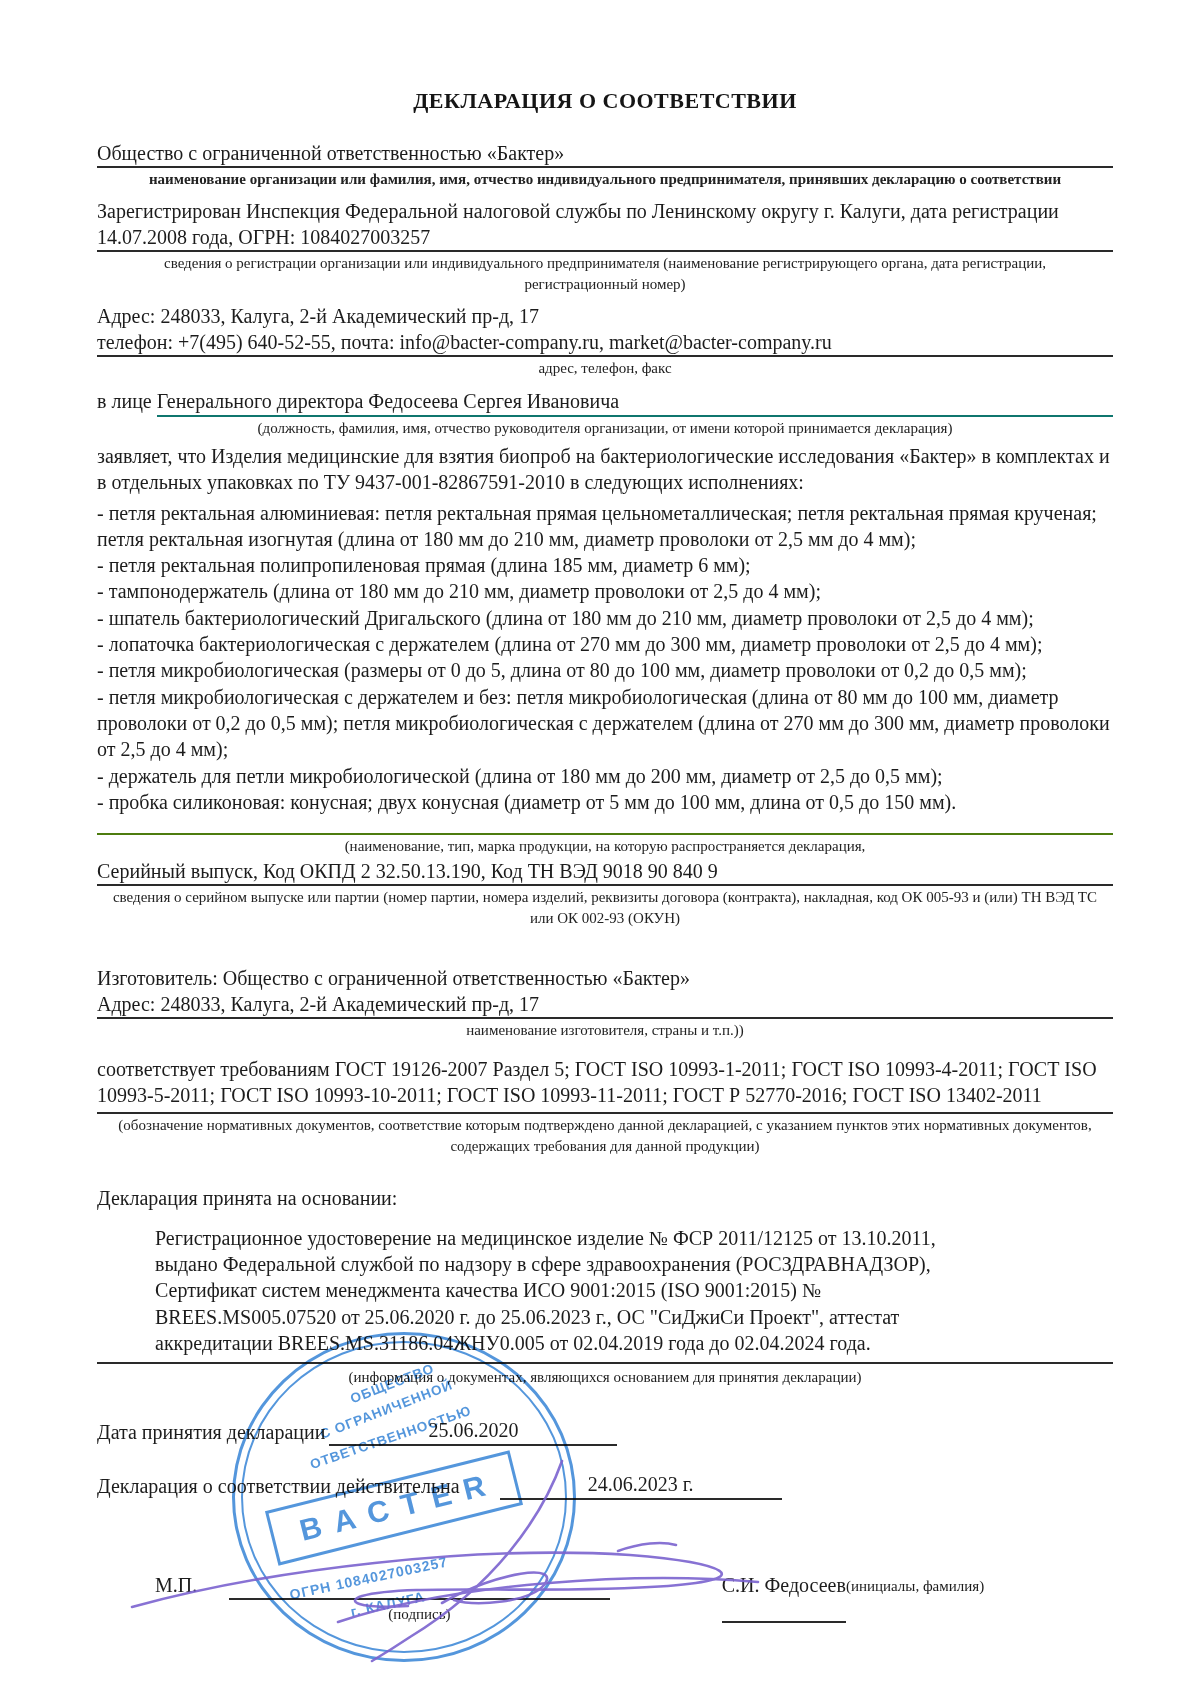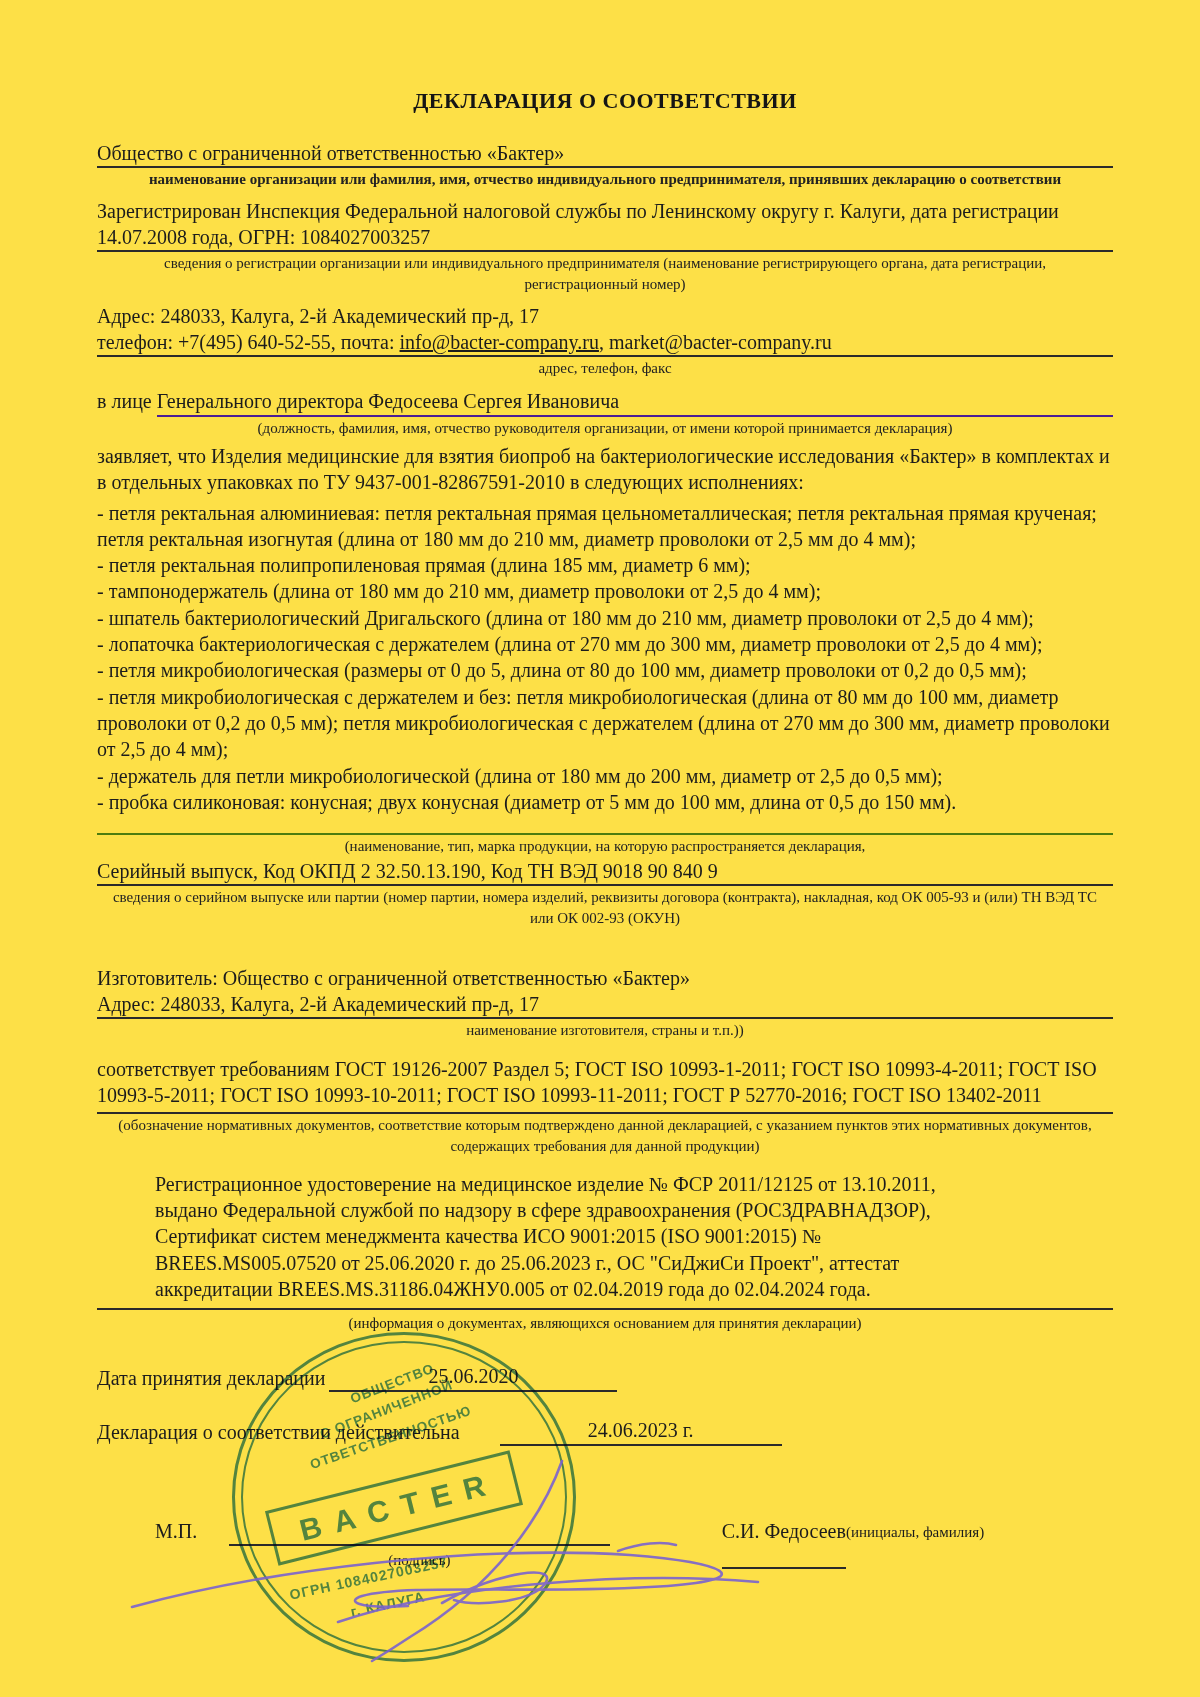--- a/index.html
+++ b/index.html
@@ -7,7 +7,7 @@
     position:relative;
     width:1200px;height:1697px;
     margin:0 auto;
-    background:#fde047;
+    background:#ffffff;
     font-family:"Liberation Serif","DejaVu Serif",serif;
     color:#1c1c1c;
     overflow:hidden;

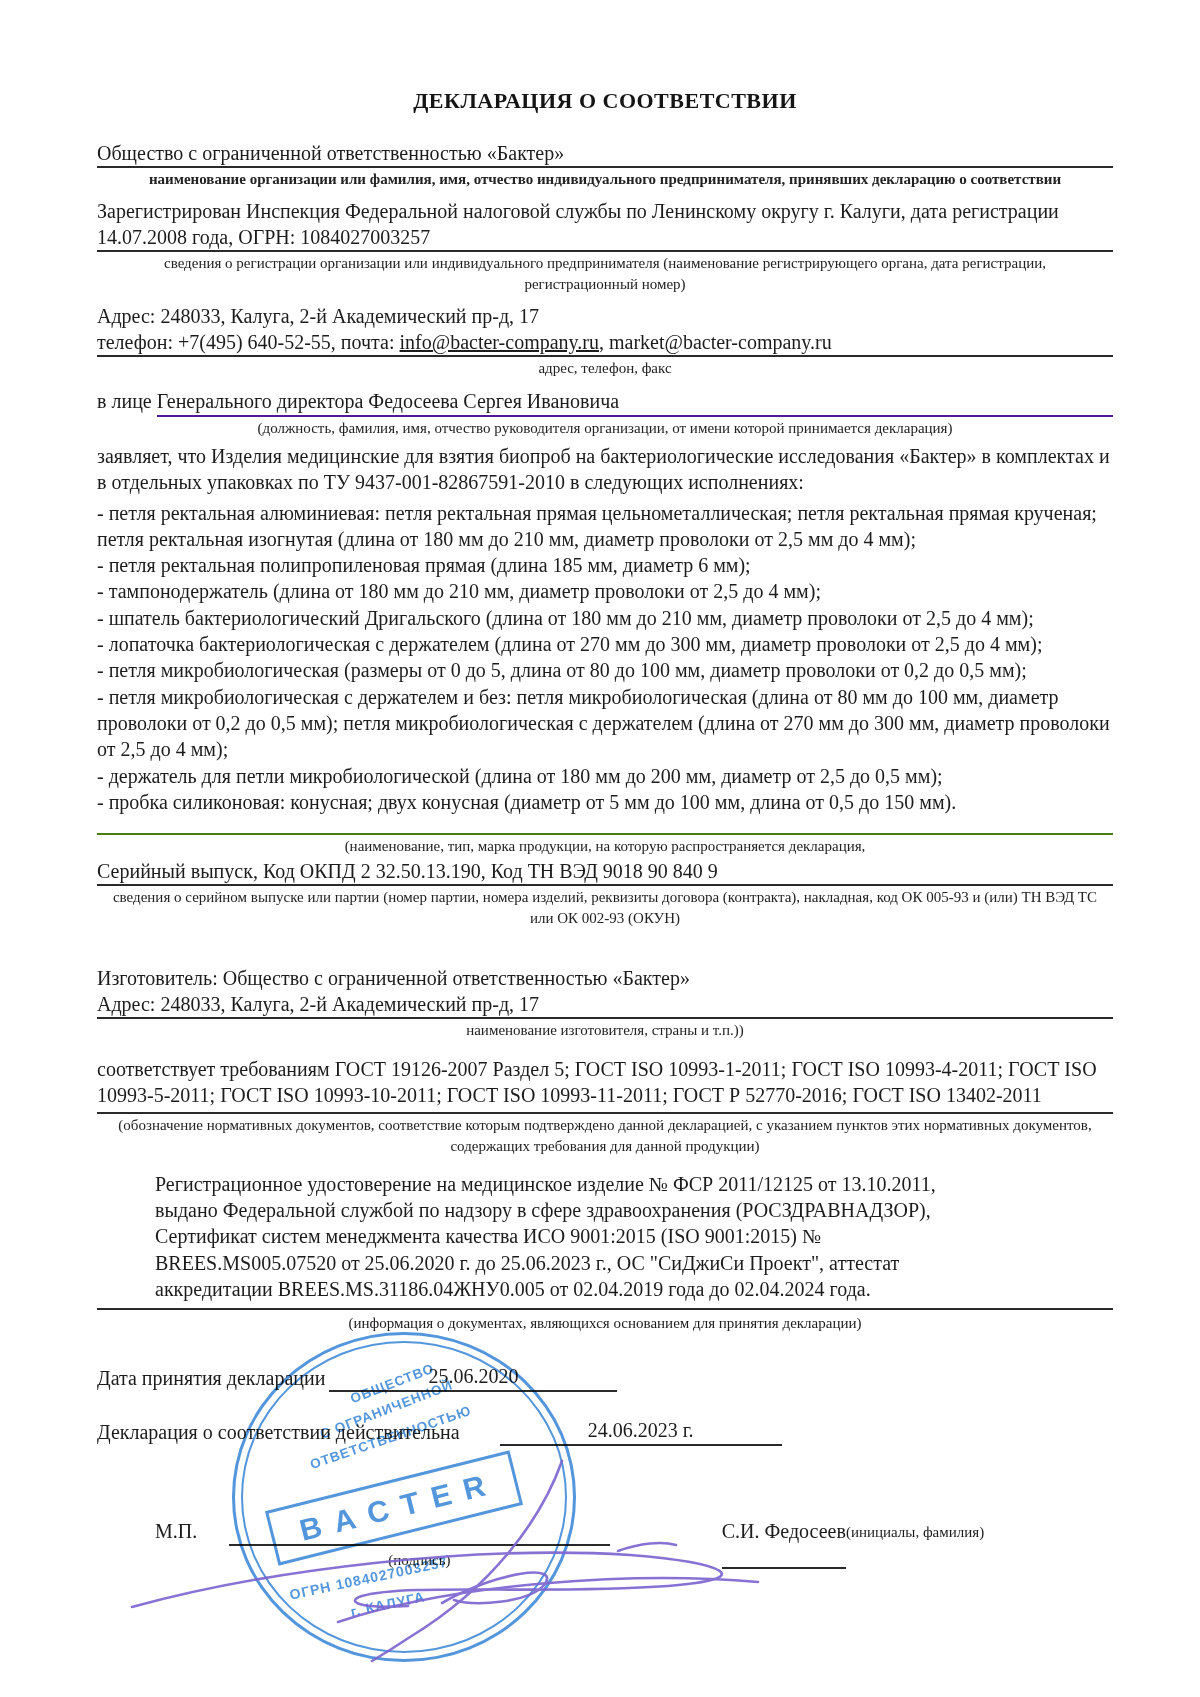--- a/index.html
+++ b/index.html
@@ -61,7 +61,7 @@
   .sign-cap{font-size:15px;text-align:center;margin-top:6px;}
   .name-block{width:432px;margin-left:112px;display:flex;flex-direction:row;}
   .name-text{text-align:center;line-height:26px;border-bottom:2px solid #2a2a2a;}
-  .u-mail{text-decoration:underline;}
+  .u-mail{}
   
   .stamp{
     position:absolute;left:232px;top:1332px;width:344px;height:330px;

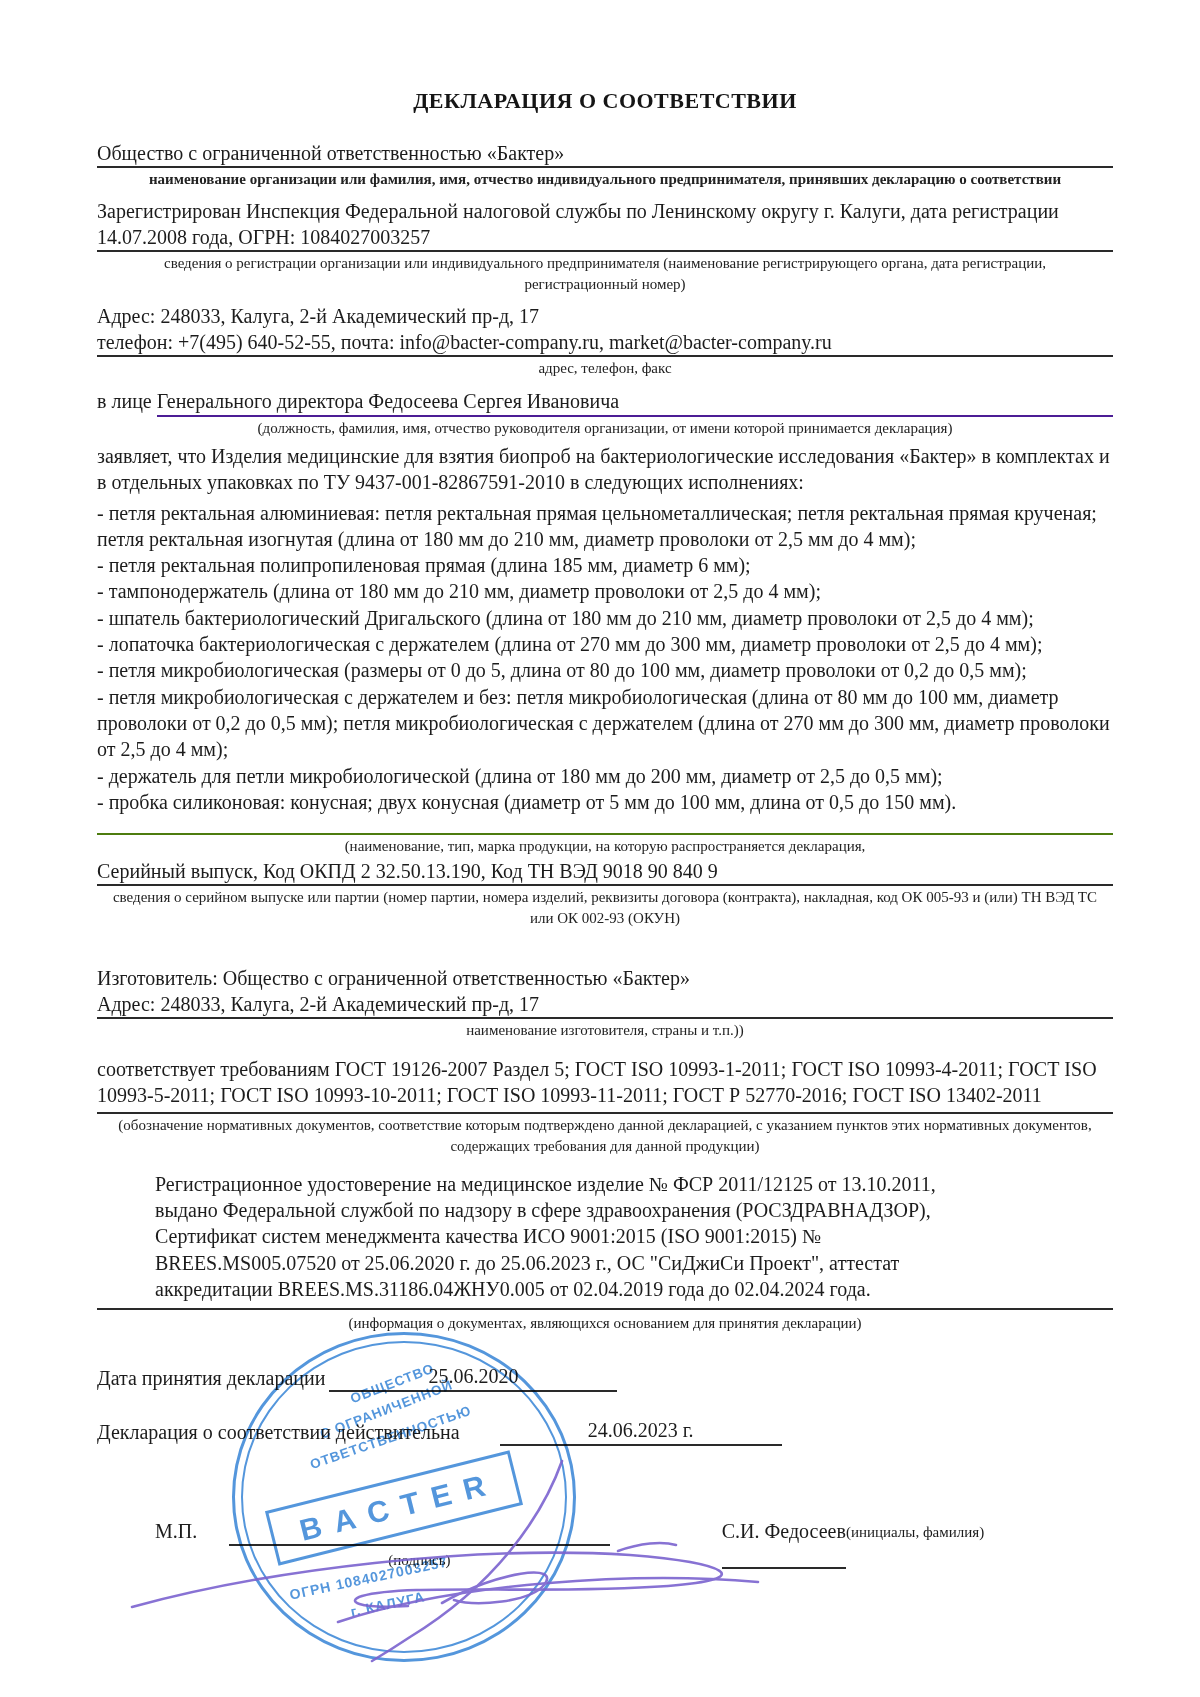--- a/index.html
+++ b/index.html
@@ -32,7 +32,7 @@
   .mt8{margin-top:8px;}
   .rep-row{display:flex;margin-top:9px;}
   .rep-prefix{font-size:20px;line-height:27px;white-space:pre;}
-  .rep-value{flex:1;font-size:20px;line-height:27px;border-bottom:2px solid #4c1d95;}
+  .rep-value{flex:1;font-size:20px;line-height:27px;border-bottom:2px solid #0f766e;}
   .statement{font-size:20px;line-height:26.3px;margin-top:4px;}
   .list{border-bottom:2px solid #4d7c0f;padding-bottom:18px;}
   .serial-line{font-size:20px;line-height:26px;border-bottom:2px solid #2a2a2a;margin-top:1px;}

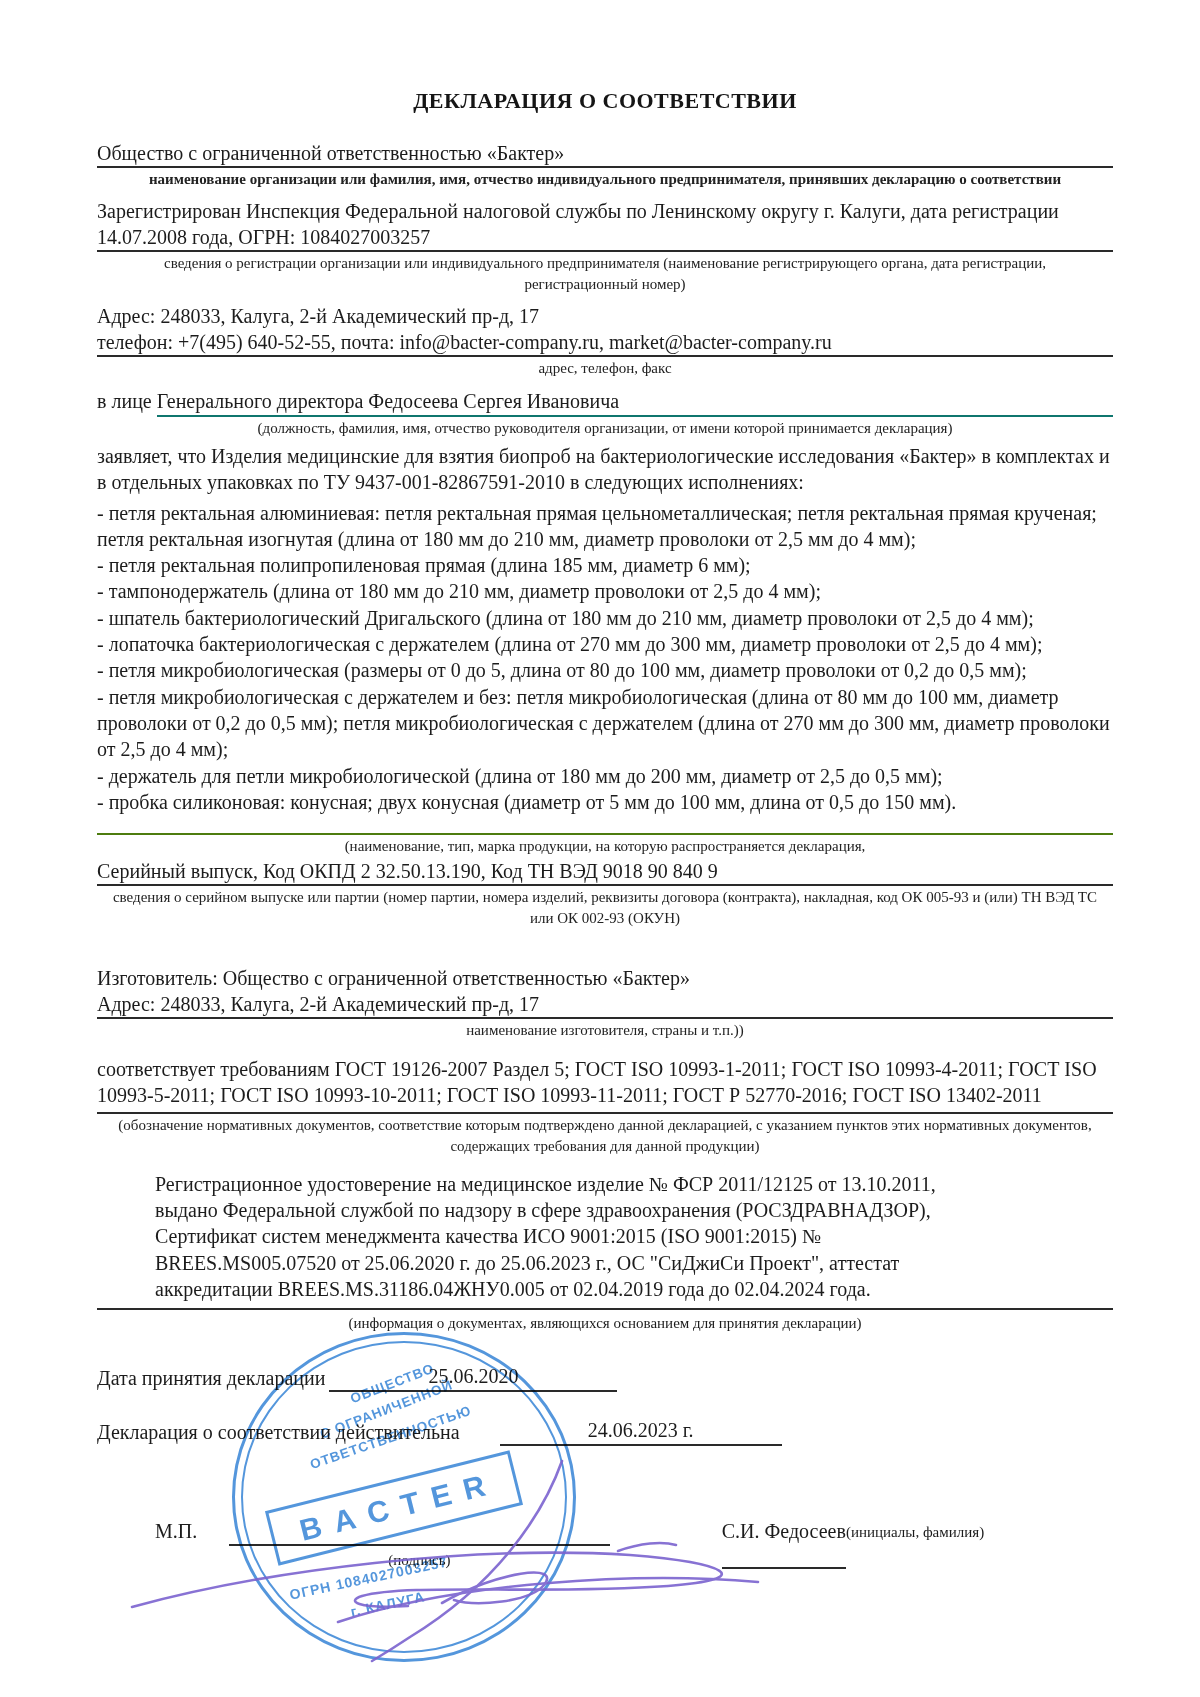--- a/index.html
+++ b/index.html
@@ -142,6 +142,7 @@
     <div class="conformity">соответствует требованиям ГОСТ 19126-2007 Раздел 5; ГОСТ ISO 10993-1-2011; ГОСТ ISO 10993-4-2011; ГОСТ ISO 10993-5-2011; ГОСТ ISO 10993-10-2011; ГОСТ ISO 10993-11-2011; ГОСТ Р 52770-2016; ГОСТ ISO 13402-2011</div>
     <div class="caption cap-conf">(обозначение нормативных документов, соответствие которым подтверждено данной декларацией, с указанием пунктов этих нормативных документов, содержащих требования для данной продукции)</div>
 
+    <div class="basis-head">Декларация принята на основании:</div>
     <div class="basis-text">Регистрационное удостоверение на медицинское изделие № ФСР 2011/12125 от 13.10.2011, выдано Федеральной службой по надзору в сфере здравоохранения (РОСЗДРАВНАДЗОР), Сертификат систем менеджмента качества ИСО 9001:2015 (ISO 9001:2015) № BREES.MS005.07520 от 25.06.2020 г. до 25.06.2023 г., ОС "СиДжиСи Проект", аттестат аккредитации BREES.MS.31186.04ЖНУ0.005 от 02.04.2019 года до 02.04.2024 года.</div>
     <div class="basis-underline"></div>
     <div class="basis-caption">(информация о документах, являющихся основанием для принятия декларации)</div>

